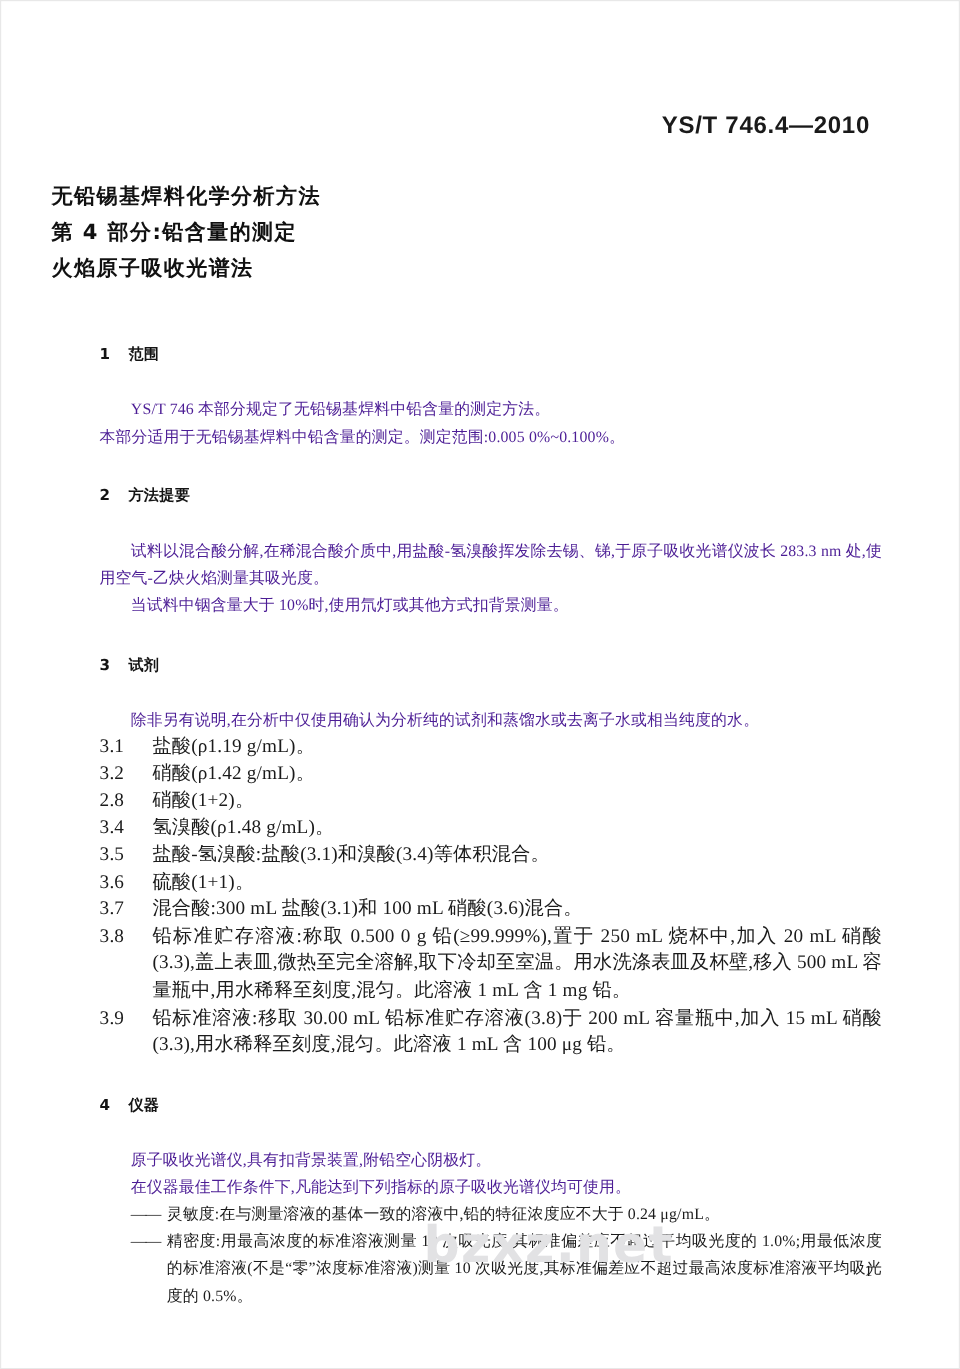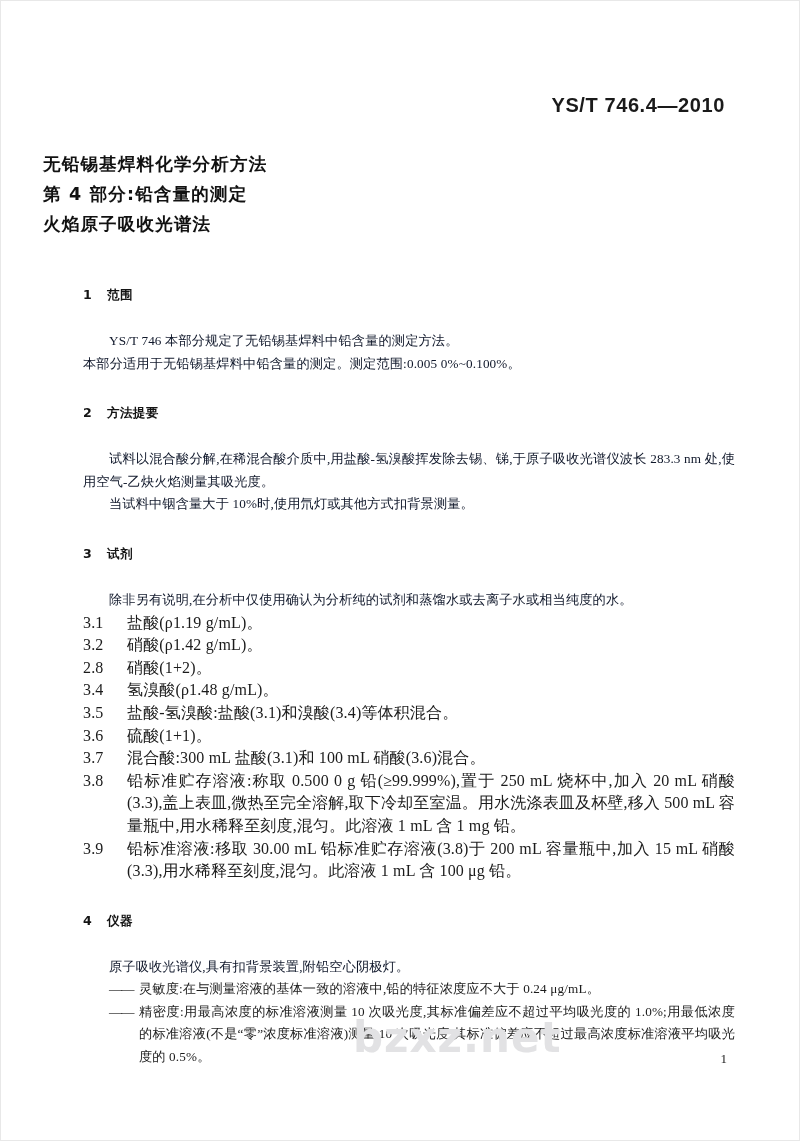--- a/index.html
+++ b/index.html
@@ -78,7 +78,7 @@
     font-size: 13.2px;
     line-height: 22.6px;
     letter-spacing: 0.15px;
-    color: #0f172a;
+    color: #4c1d95;
     text-align: justify;
     margin: 0;
   }

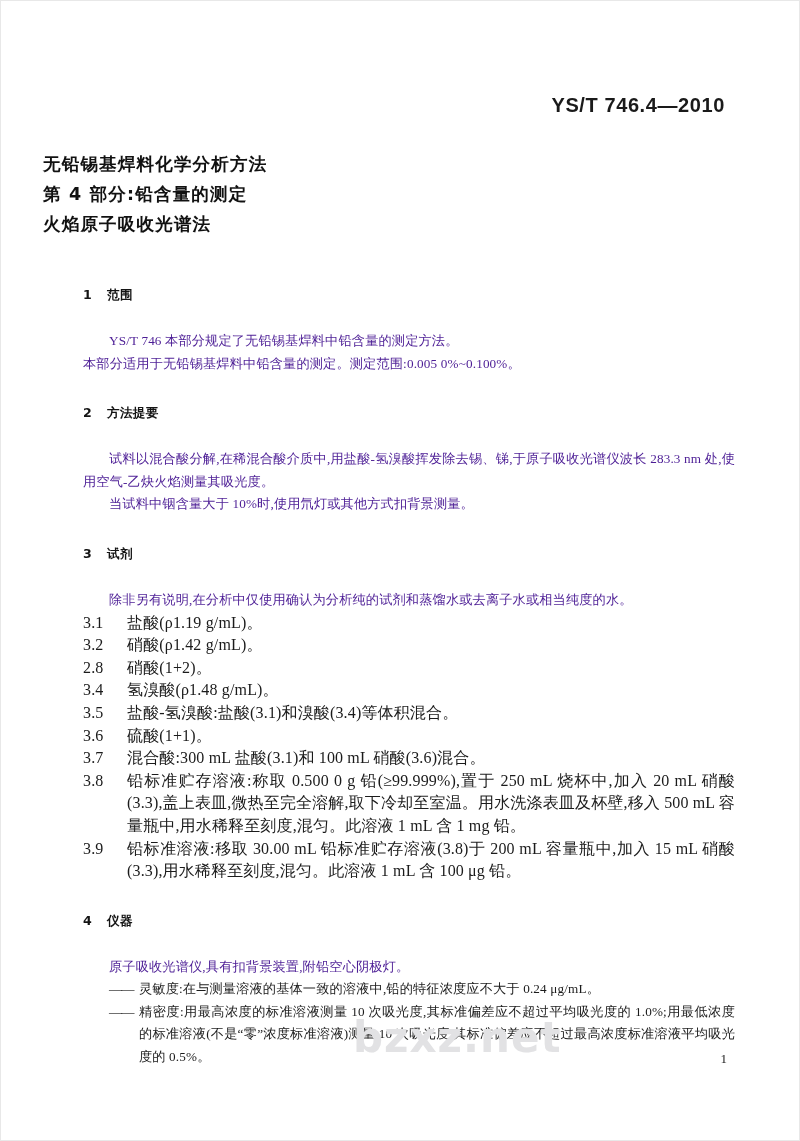--- a/index.html
+++ b/index.html
@@ -234,6 +234,7 @@
     </div>
     <div class="gap-after-head"></div>
     <p class="para indent">原子吸收光谱仪,具有扣背景装置,附铅空心阴极灯。</p>
+    <p class="para indent">在仪器最佳工作条件下,凡能达到下列指标的原子吸收光谱仪均可使用。</p>
 
     <div class="dash-item">
       <span class="dash">——</span>

